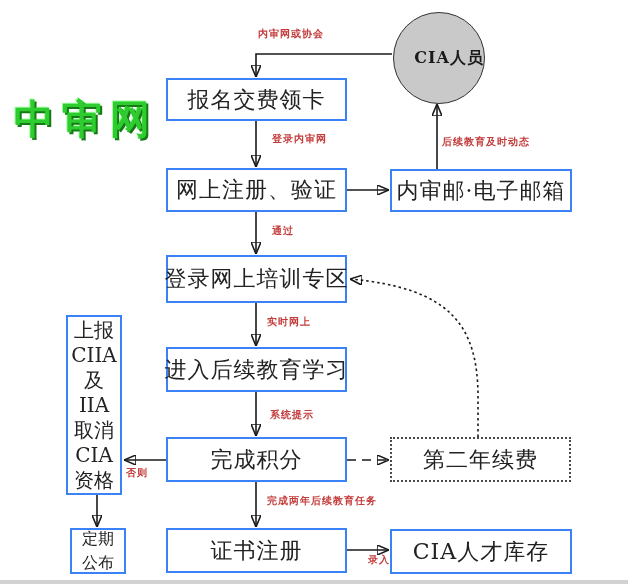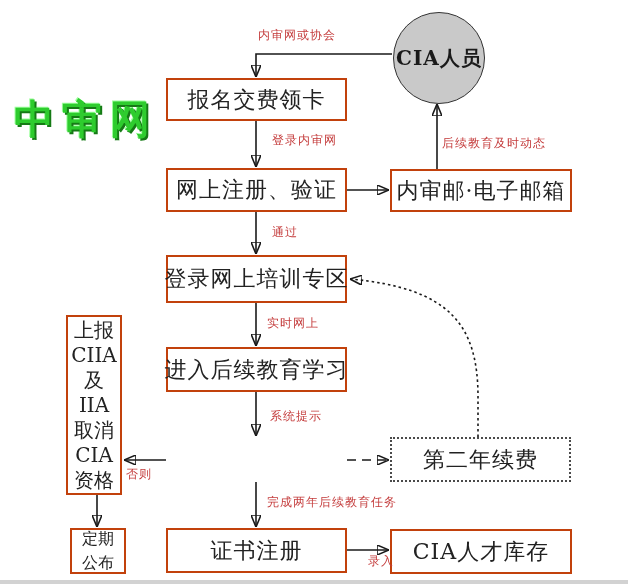--- a/index.html
+++ b/index.html
@@ -23,8 +23,8 @@
     font-size:20px;font-weight:bold;color:#1a1a1a;letter-spacing:1px;
   }
   .rlabel{
-    position:absolute;color:var(--label-red,#c43c3c);font-weight:normal;
-    font-size:12px;white-space:nowrap;letter-spacing:1px;
+    position:absolute;color:var(--label-red,#c43c3c);font-weight:bold;
+    font-size:10px;white-space:nowrap;letter-spacing:1px;
   }
   .watermark{
     position:absolute;left:14px;top:92px;font-size:40px;font-weight:bold;

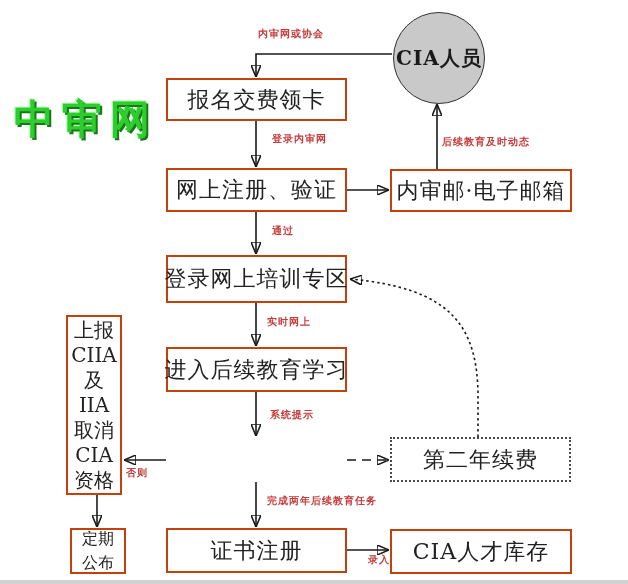--- a/index.html
+++ b/index.html
@@ -19,8 +19,8 @@
   .circle{
     position:absolute;left:393px;top:12px;width:90px;height:90px;border-radius:50%;
     background:var(--circle-fill,#c9c9c9);border:1.5px solid #333;
-    display:flex;align-items:center;justify-content:center;
-    font-size:20px;font-weight:bold;color:#1a1a1a;letter-spacing:1px;
+    display:flex;align-items:center;justify-content:flex-end;
+    font-size:16px;font-weight:bold;color:#1a1a1a;letter-spacing:1px;
   }
   .rlabel{
     position:absolute;color:var(--label-red,#c43c3c);font-weight:bold;

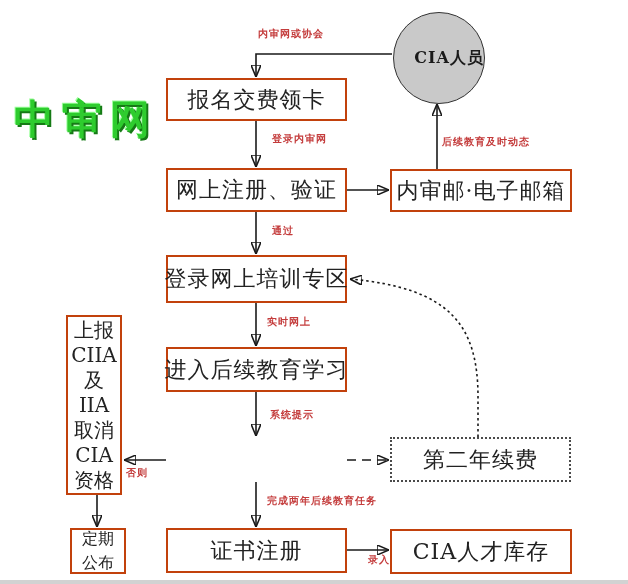--- a/index.html
+++ b/index.html
@@ -9,7 +9,7 @@
   }
   .wires{position:absolute;left:0;top:0;width:628px;height:584px;}
   .box{
-    position:absolute;box-sizing:border-box;border:2px solid #c2410c;background:#fff;
+    position:absolute;box-sizing:border-box;border:2px solid #3b82f6;background:#fff;
     display:flex;flex-direction:column;align-items:center;justify-content:center;
     font-size:22px;color:#222;white-space:nowrap;letter-spacing:1px;
   }

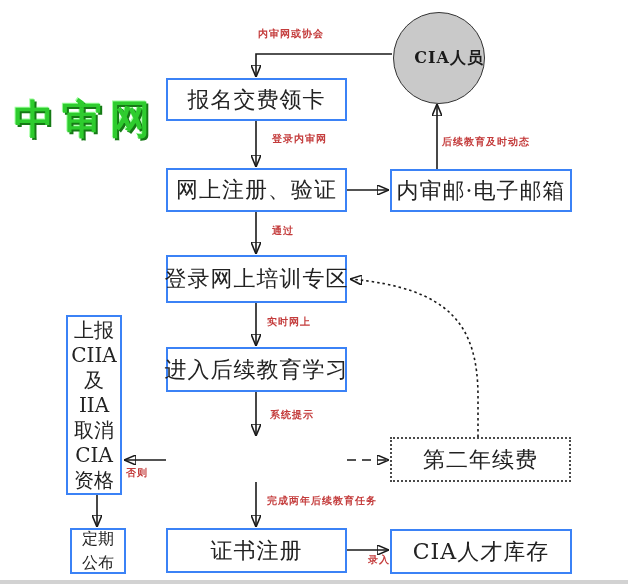--- a/index.html
+++ b/index.html
@@ -87,6 +87,9 @@
     <span>进入后续教育学习</span>
   </div>
 
+  <div class="box" style="left:166px;top:437px;width:181px;height:45px">
+    <span>完成积分</span>
+  </div>
 
   <div class="box" style="left:166px;top:528px;width:181px;height:45px">
     <span>证书注册</span>

